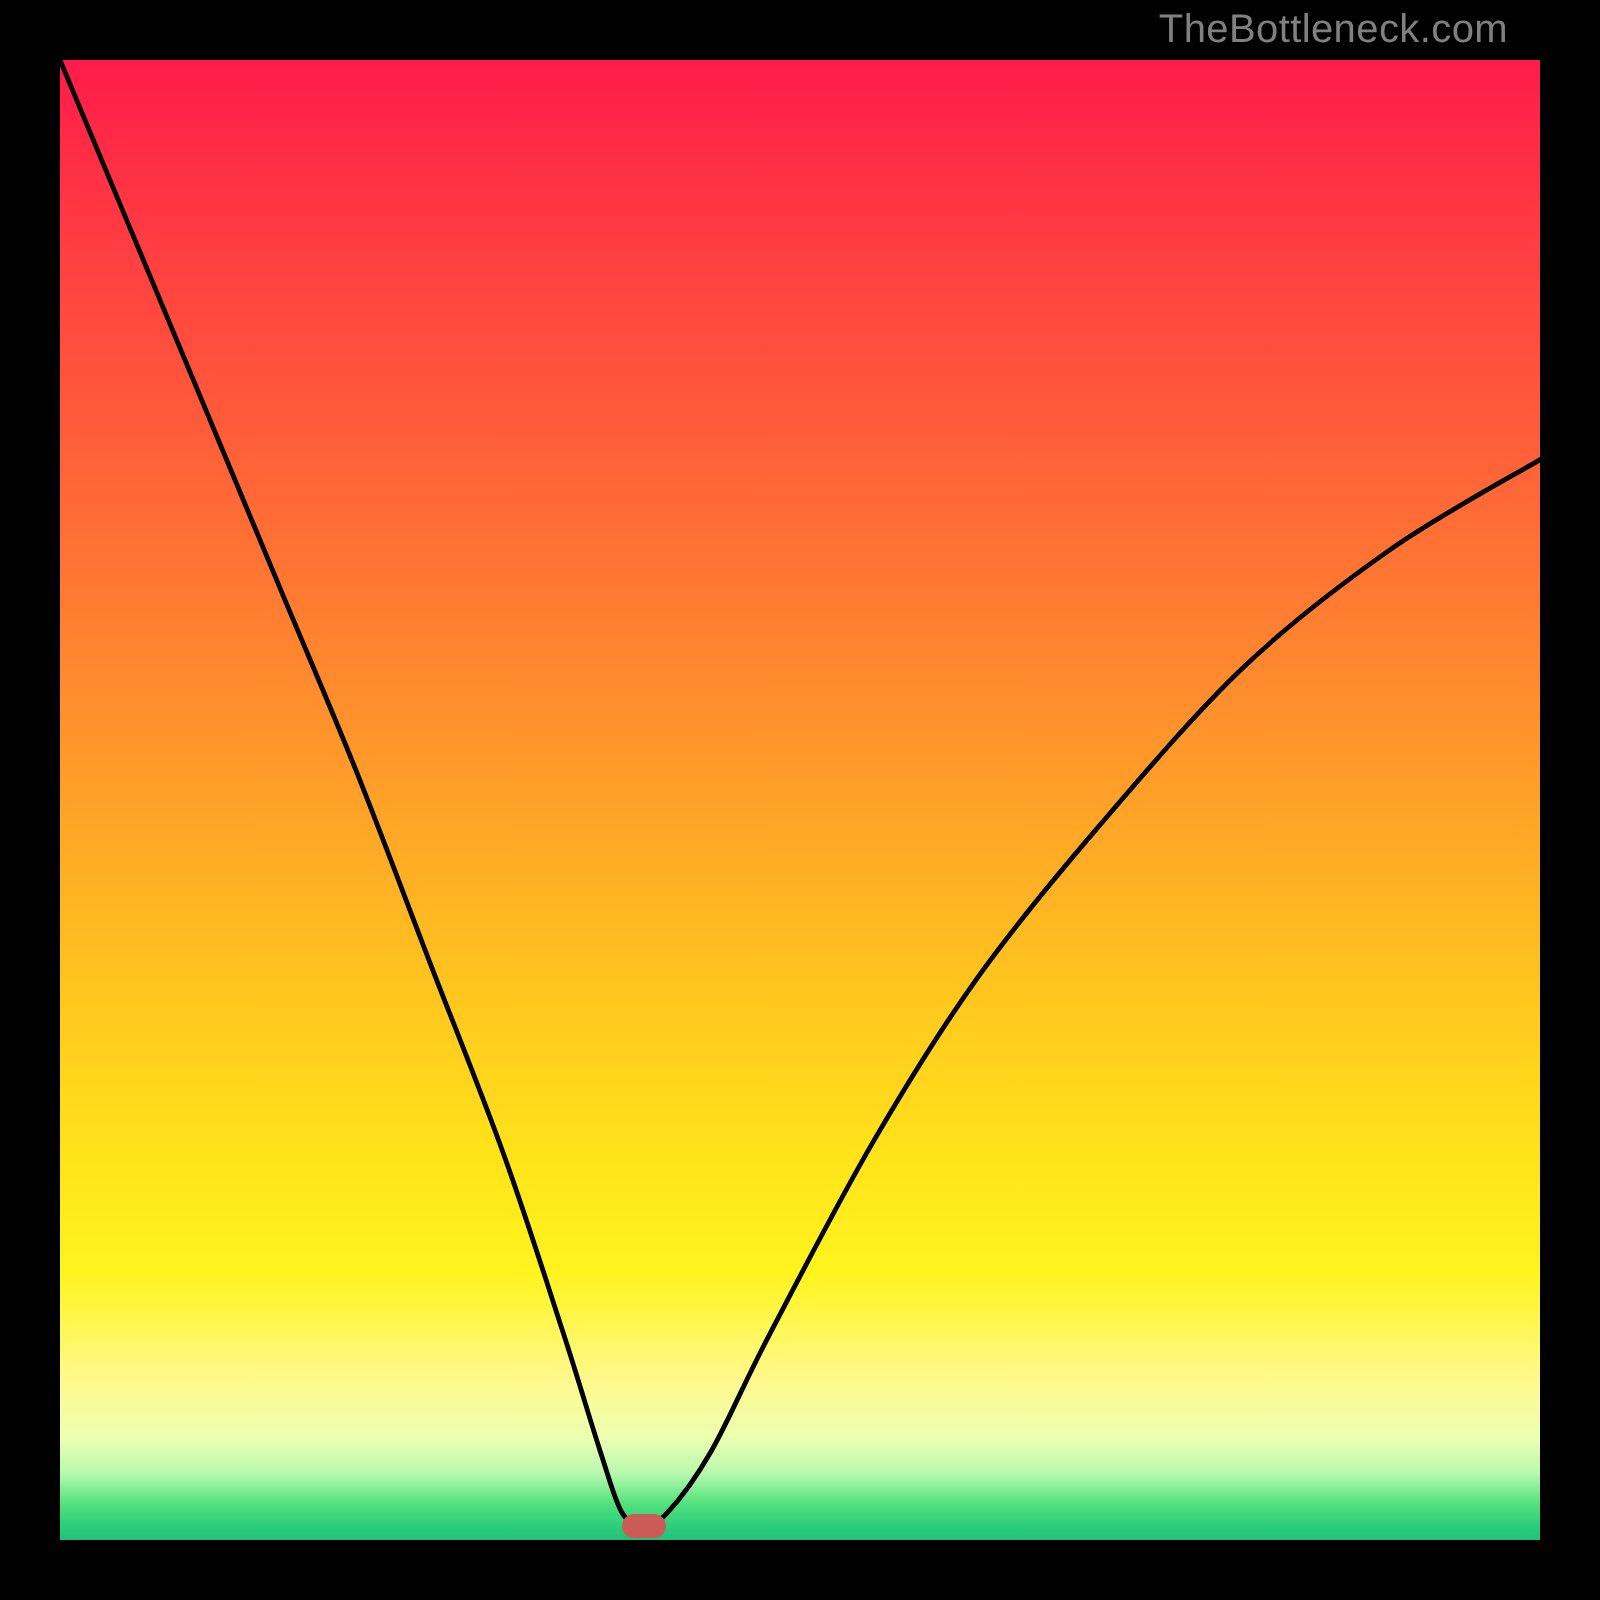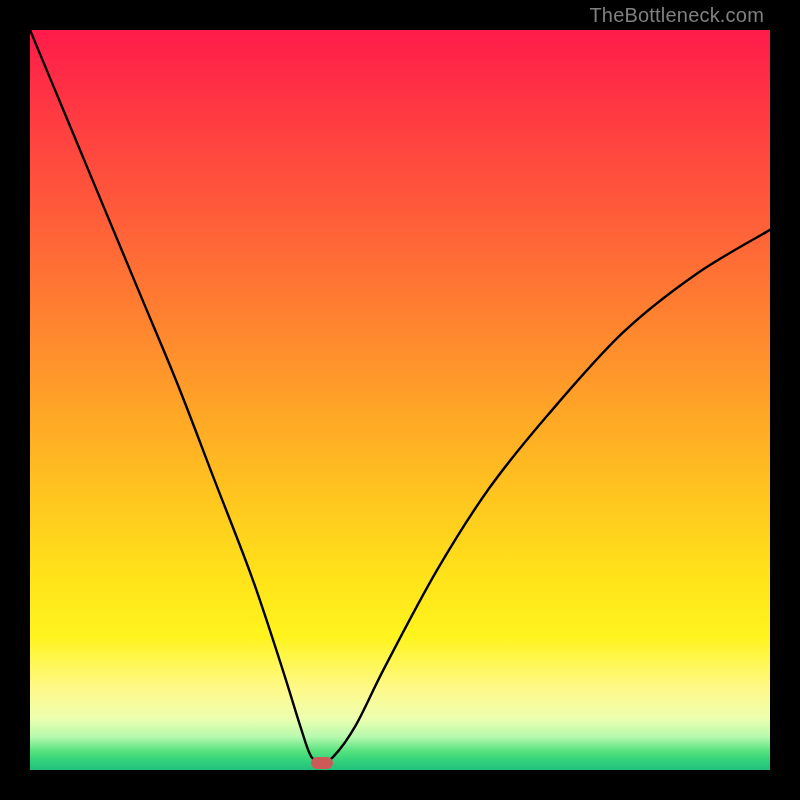--- a/index.html
+++ b/index.html
@@ -65,7 +65,7 @@
   .watermark {
     position: absolute;
     top: 4px;
-    right: 36px;
+    right: 46px;
     color: #808080;
     font-size: 20px;
     font-weight: 500;

